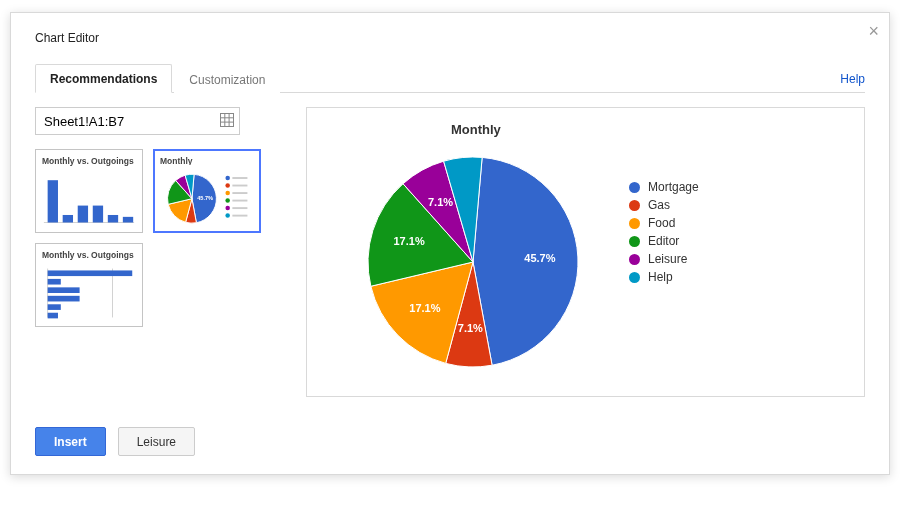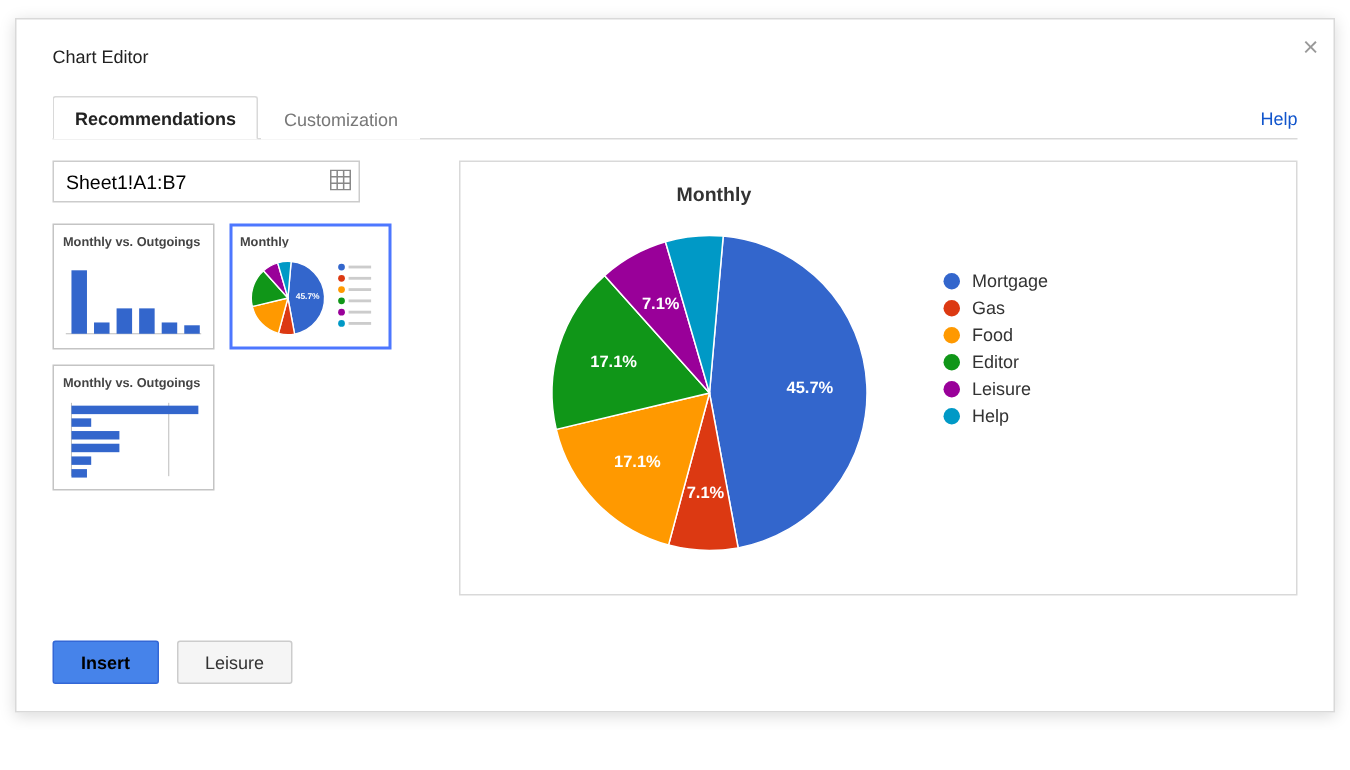--- a/index.html
+++ b/index.html
@@ -175,7 +175,7 @@
   }
   .btn-primary {
     background: #4683ea;
-    color: #000000;
+    color: #ffffff;
     border: 1px solid #3367d6;
     font-weight: bold;
   }

